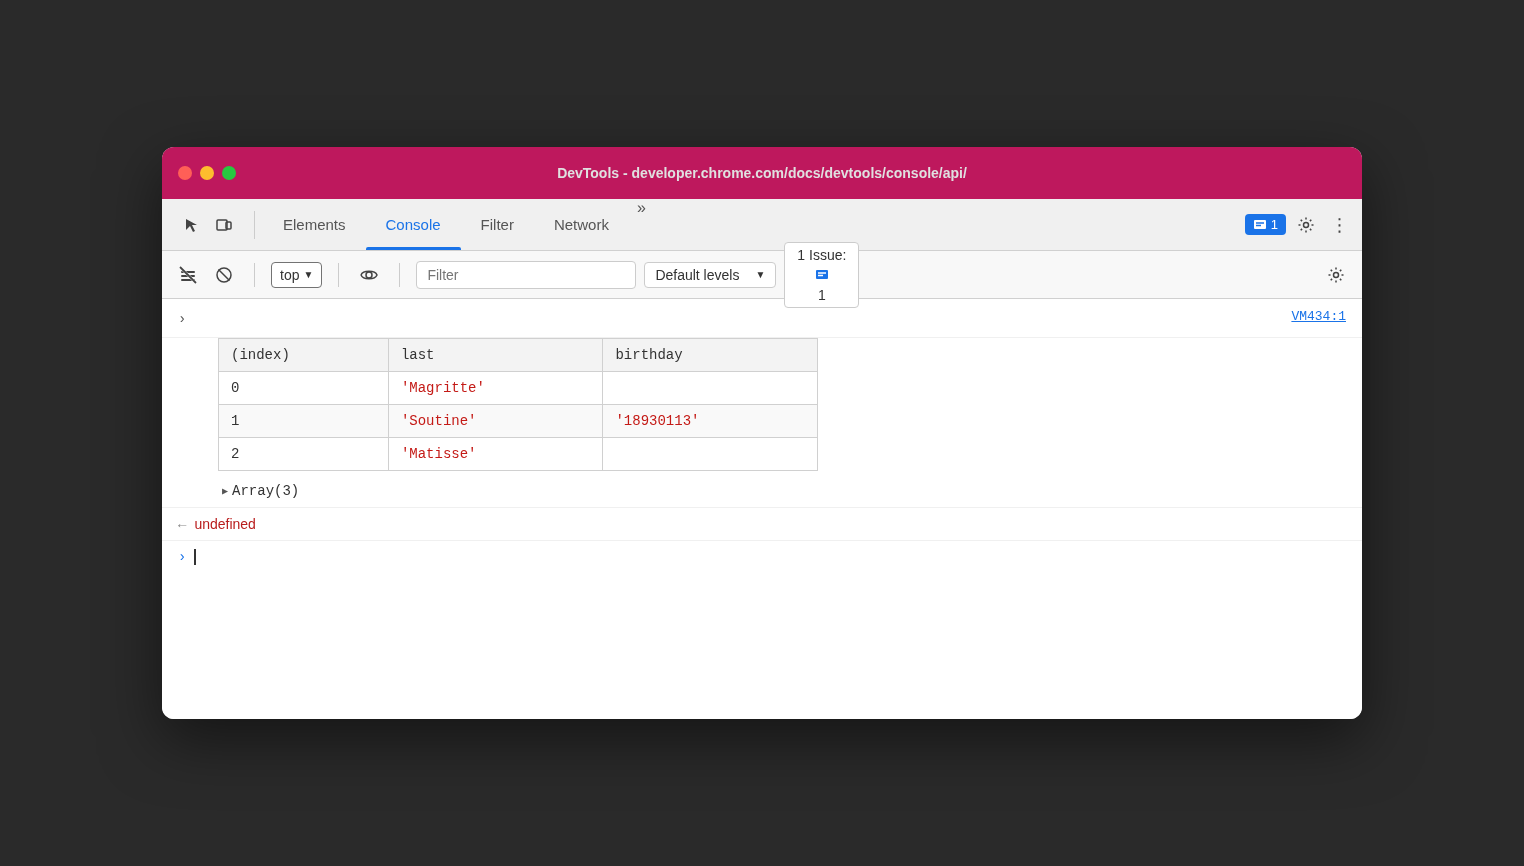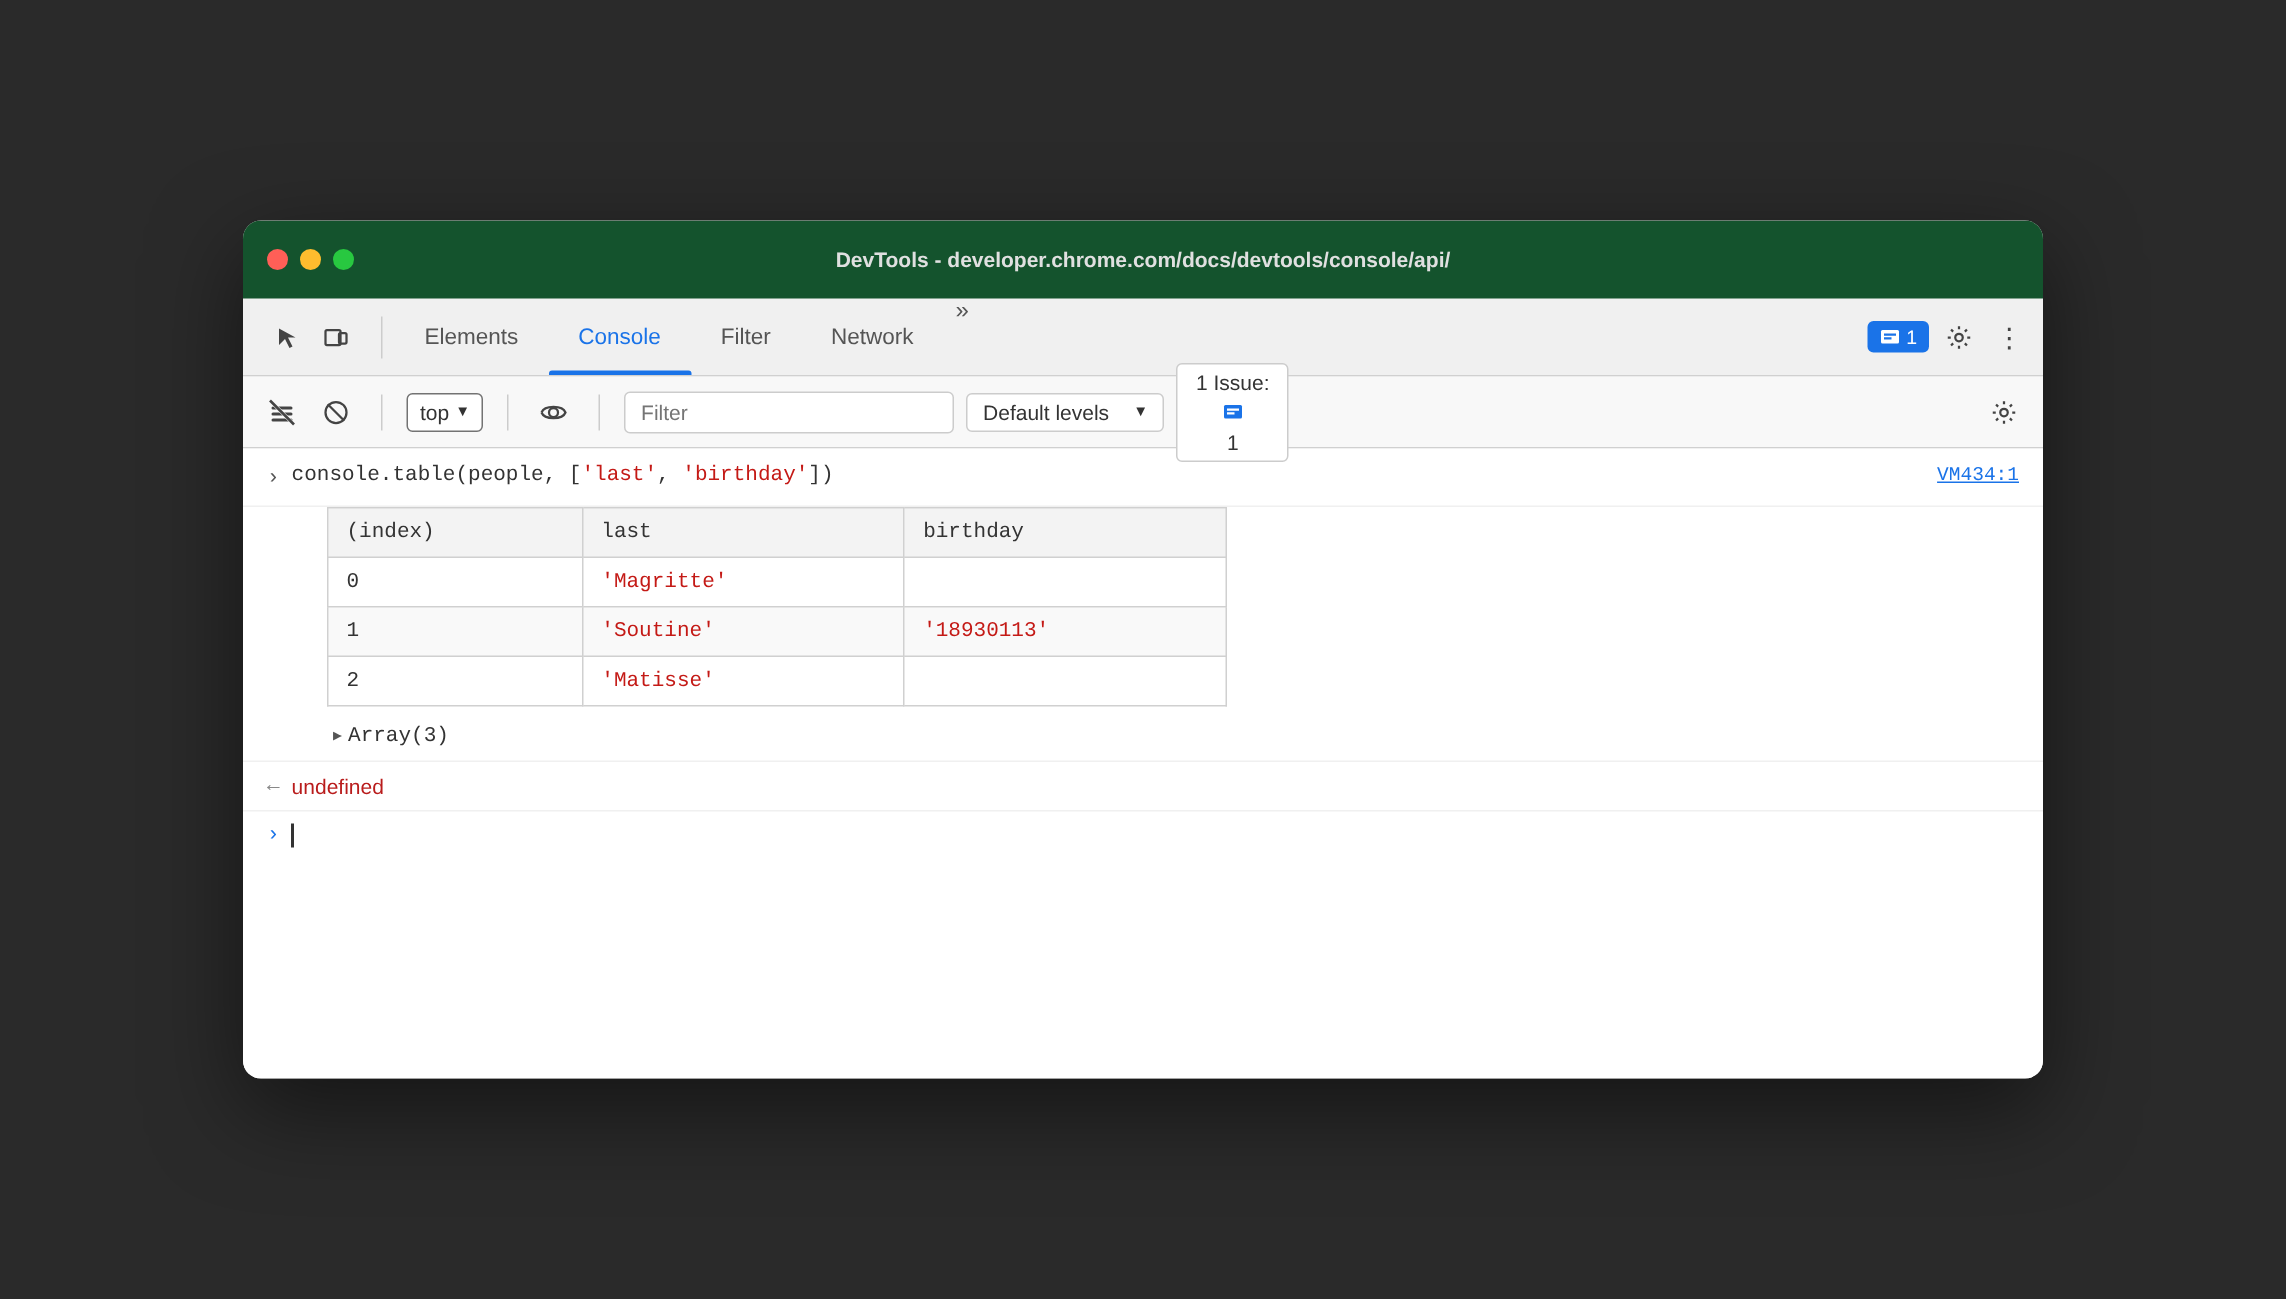--- a/index.html
+++ b/index.html
@@ -23,7 +23,7 @@
 
     
     .title-bar {
-      background: #14532d;
+      background: #be185d;
       height: 52px;
       display: flex;
       align-items: center;

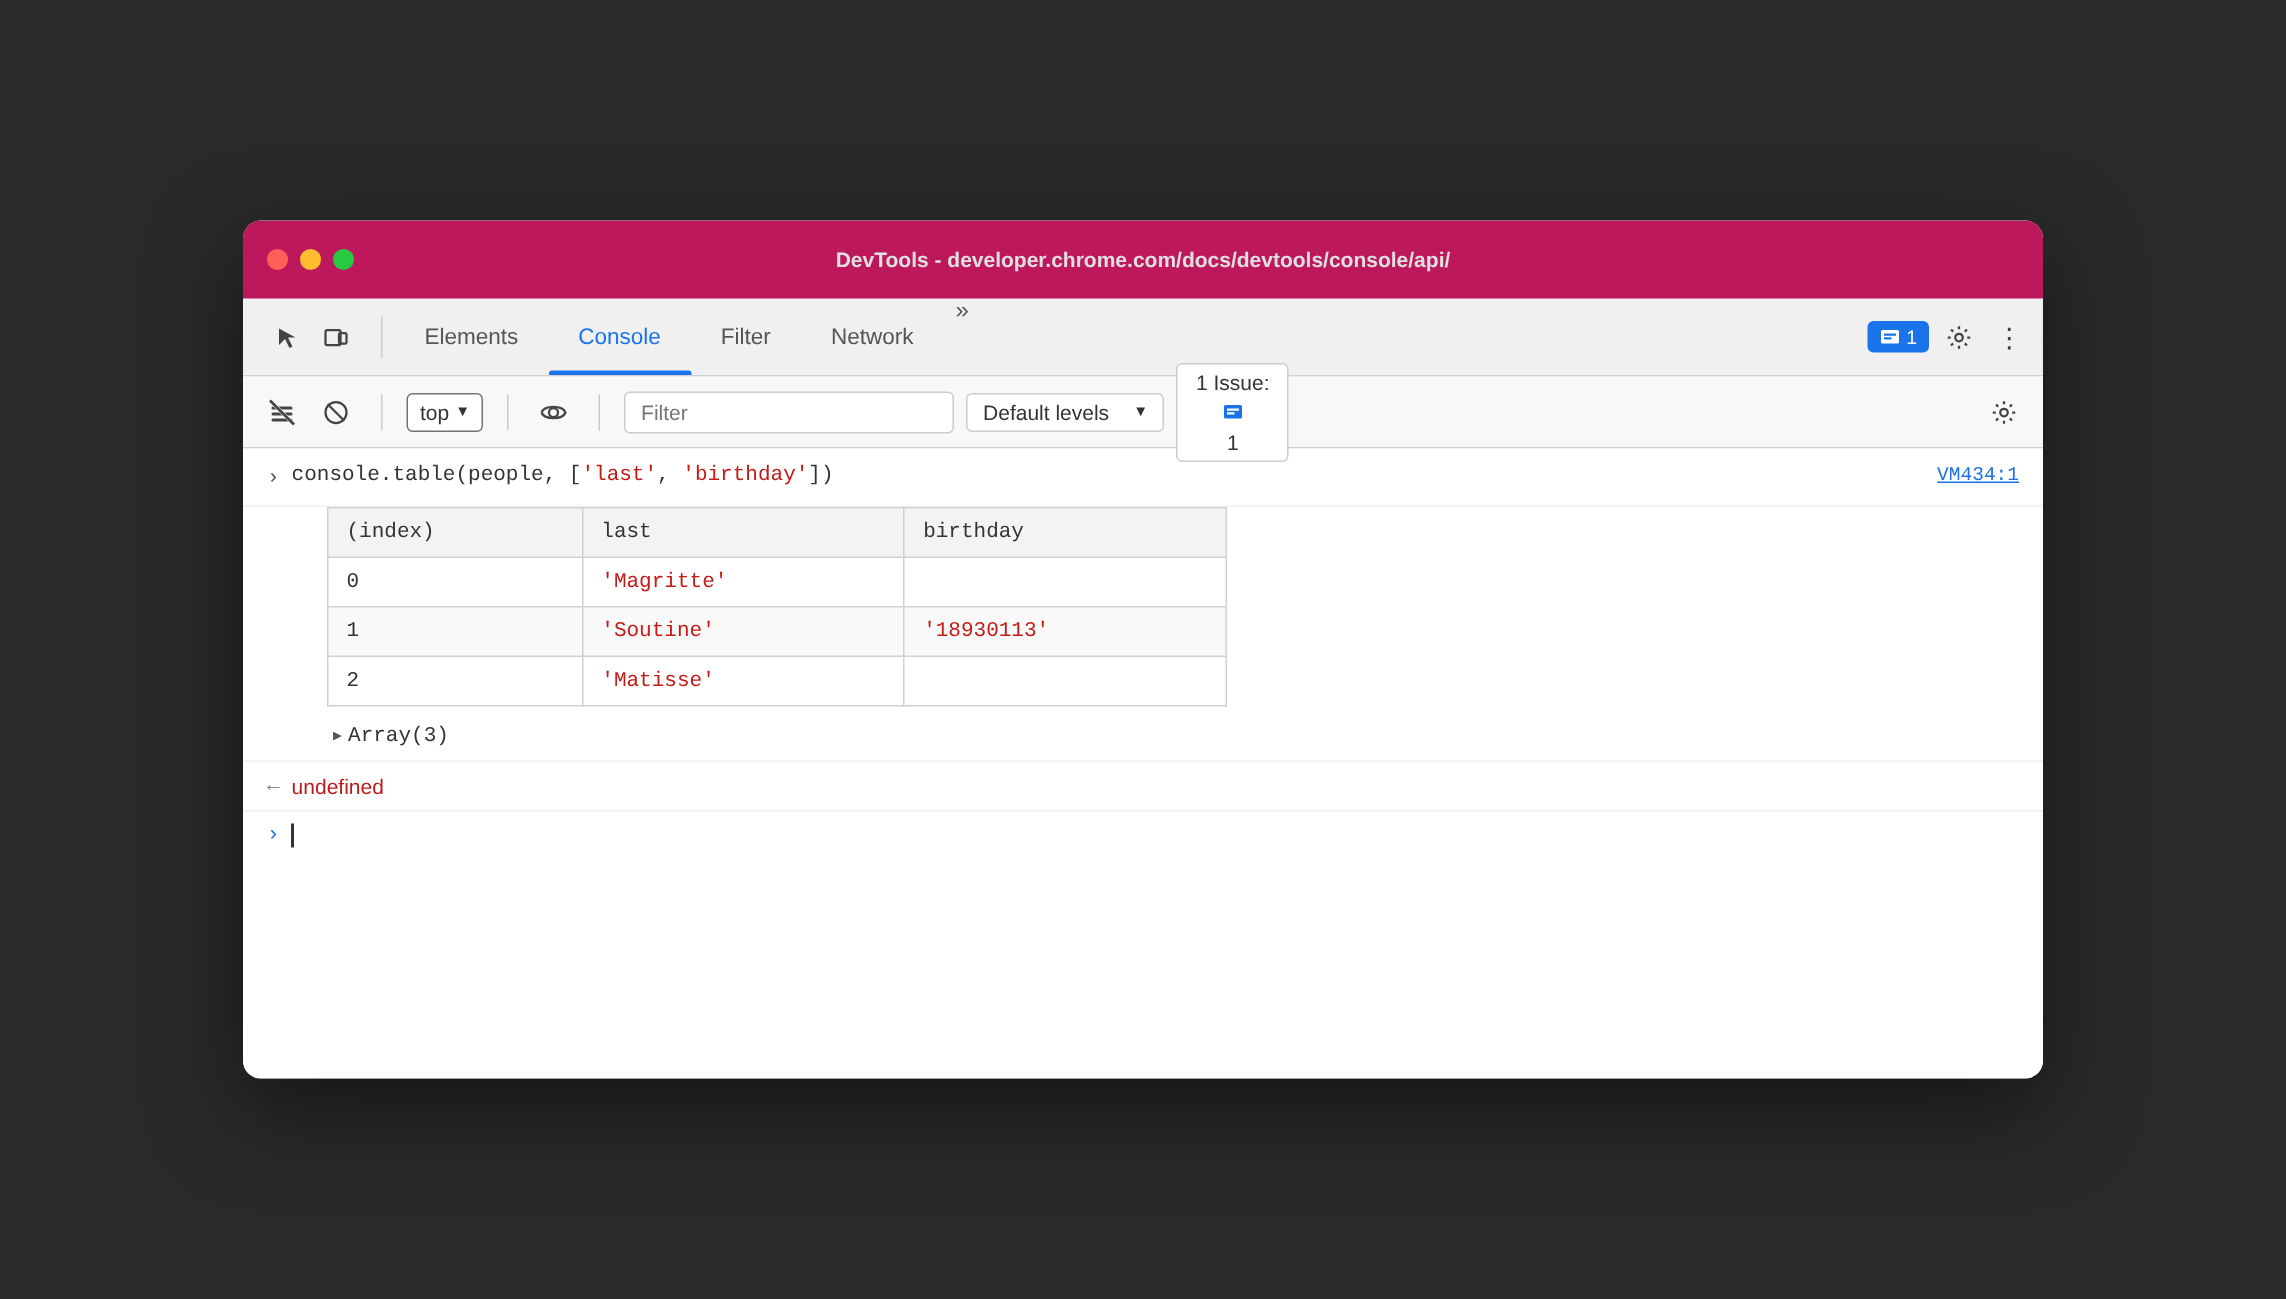--- a/index.html
+++ b/index.html
@@ -503,9 +503,6 @@
 
     <div class="console-command-row">
       <span class="chevron-right">›</span>
-      <span class="console-command">
-        console.table(people, [<span class="str">'last'</span>, <span class="str">'birthday'</span>])
-      </span>
       <span class="vm-link">VM434:1</span>
     </div>
 

